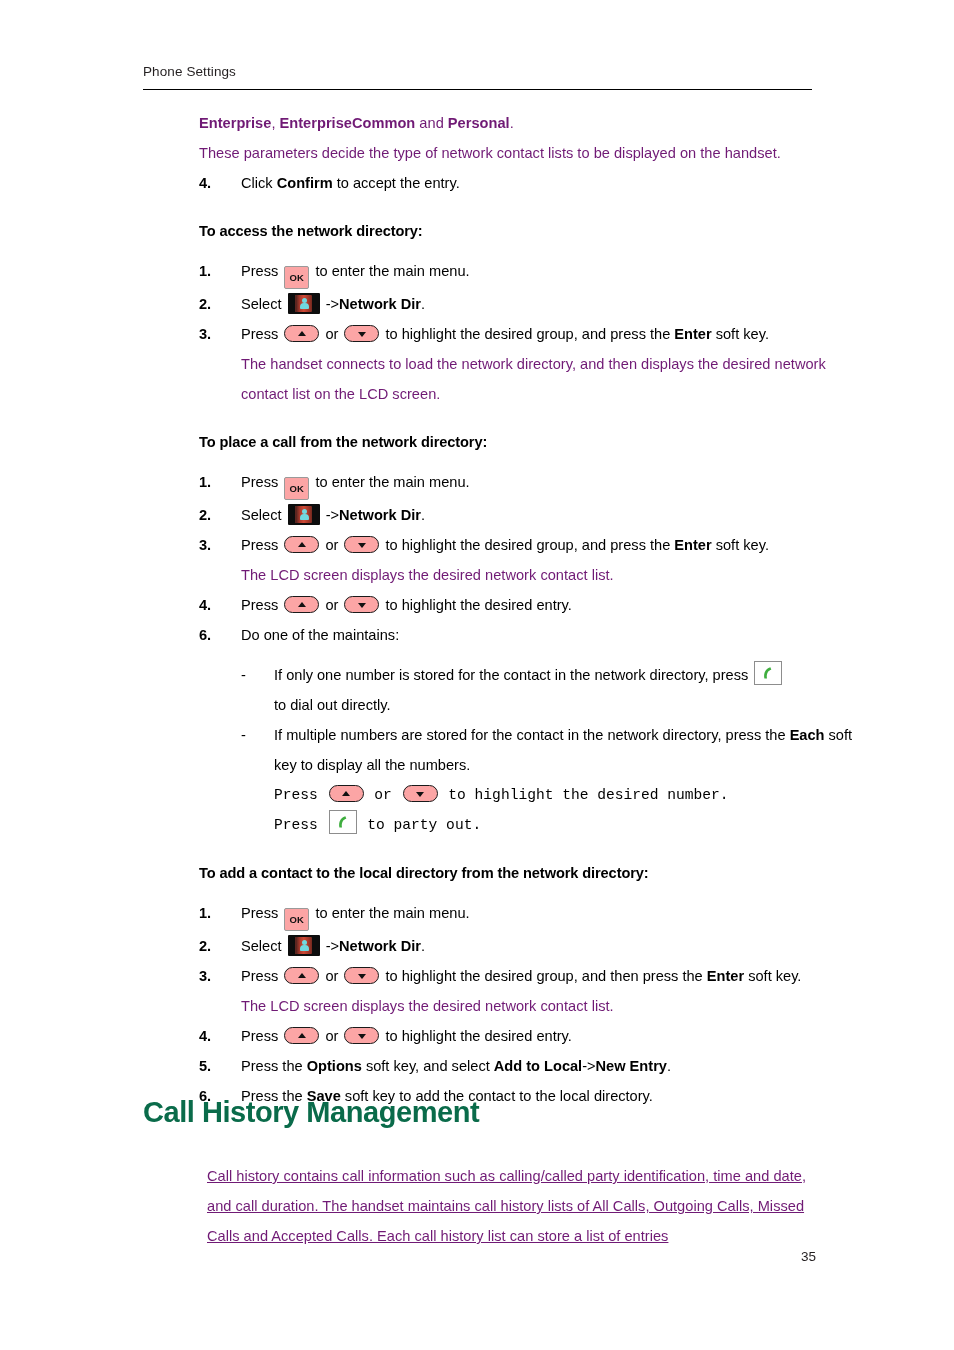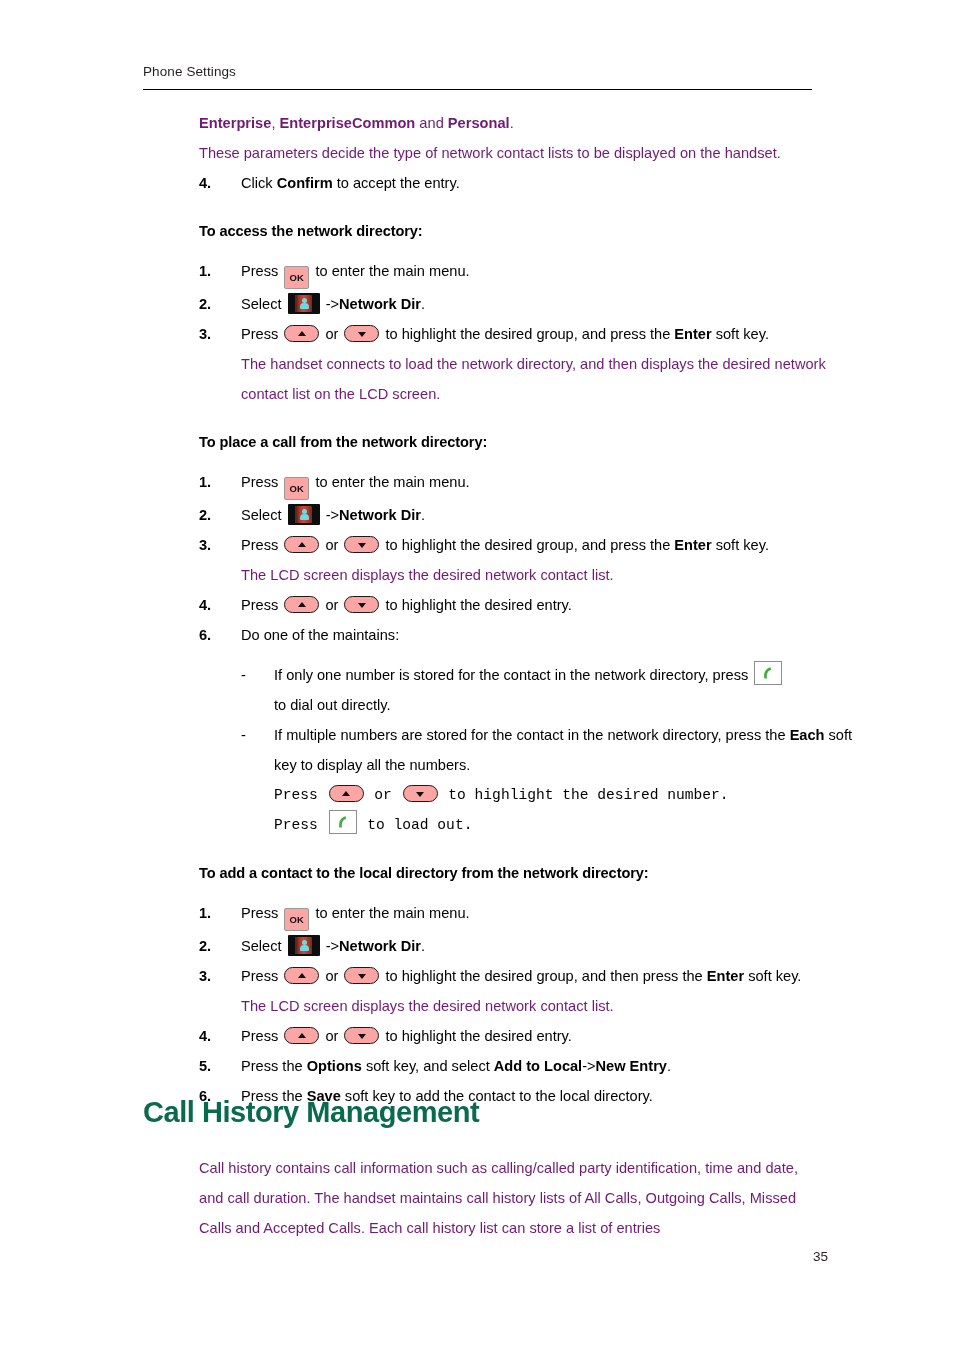--- a/index.html
+++ b/index.html
@@ -357,7 +357,7 @@
     <div class="dash-cont">
       <span>Press </span><span class="icon-call"><svg width="18" height="18" viewBox="0 0 18 18" aria-hidden="true">
             <path d="M5.4 14.6c-0.6-2.6-0.4-5.6 1.1-7.9 1.2-1.9 3-3.1 4.9-3.5l0.9 2.6c-1.4 0.3-2.7 1.2-3.5 2.5-1.1 1.8-1.2 4-0.8 6.1z" fill="#3fae3f"></path>
-          </svg></span><span> to load out.</span>
+          </svg></span><span> to party out.</span>
     </div>
 
     <div class="gap-md"></div>

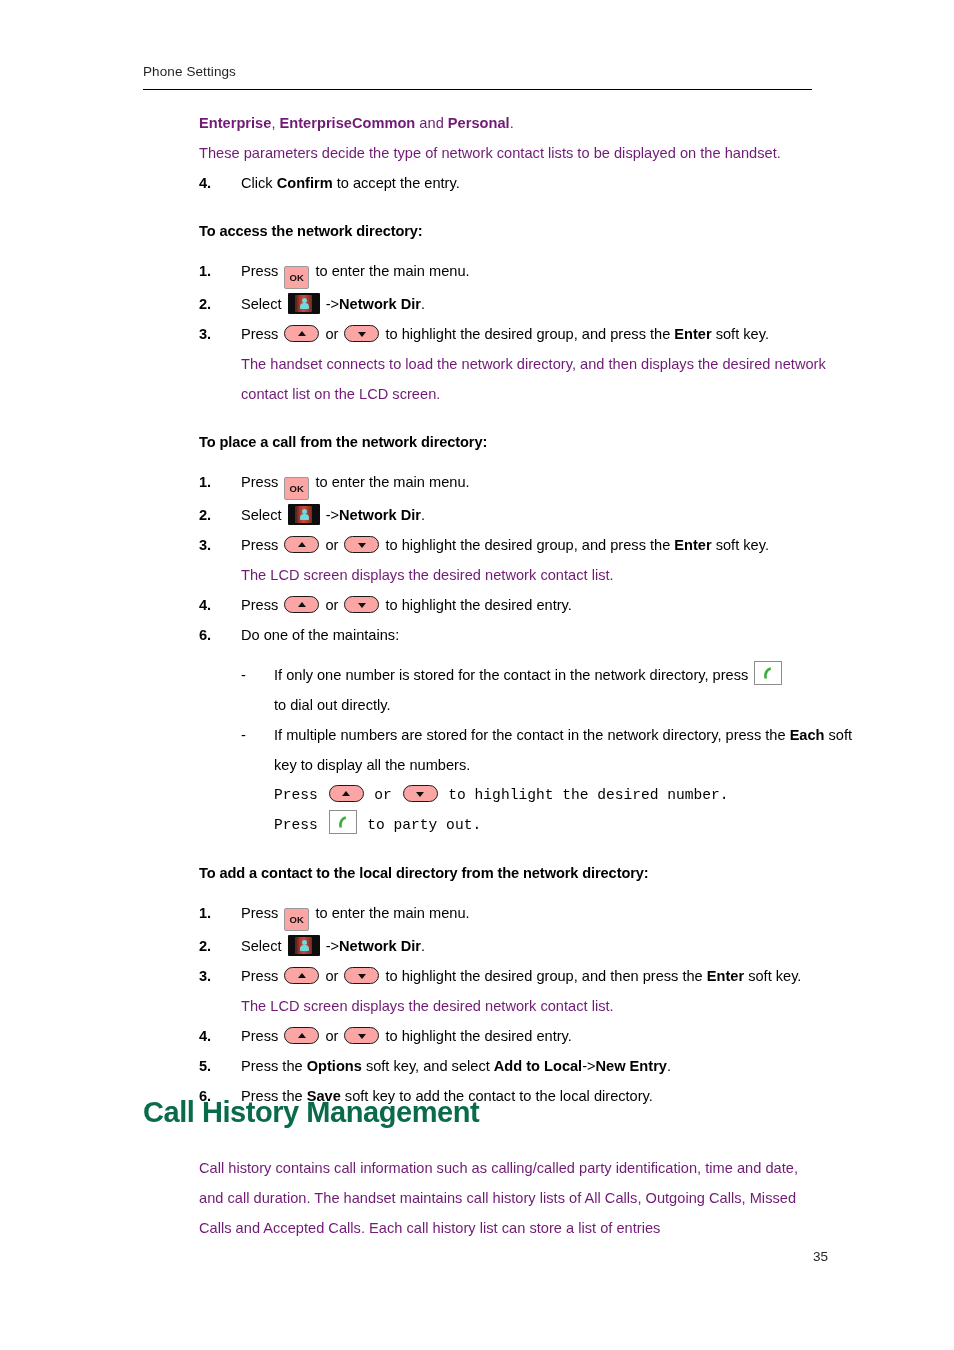--- a/index.html
+++ b/index.html
@@ -401,7 +401,7 @@
 
   <div class="h1">Call History Management</div>
 
-  <p class="indent" style="position:absolute; left:199px; top:1153px; width:615px; margin:0;">Call history contains call information such as calling/called party identification, time and date, and call duration. The handset maintains call history lists of All Calls, Outgoing Calls, Missed Calls and Accepted Calls. Each call history list can store a list of entries</p>
+  <p class="indent" style="position:absolute; left:199px; top:1153px; width:615px; margin:8px;text-decoration:underline;">Call history contains call information such as calling/called party identification, time and date, and call duration. The handset maintains call history lists of All Calls, Outgoing Calls, Missed Calls and Accepted Calls. Each call history list can store a list of entries</p>
 
   <div class="folio">35</div>
 

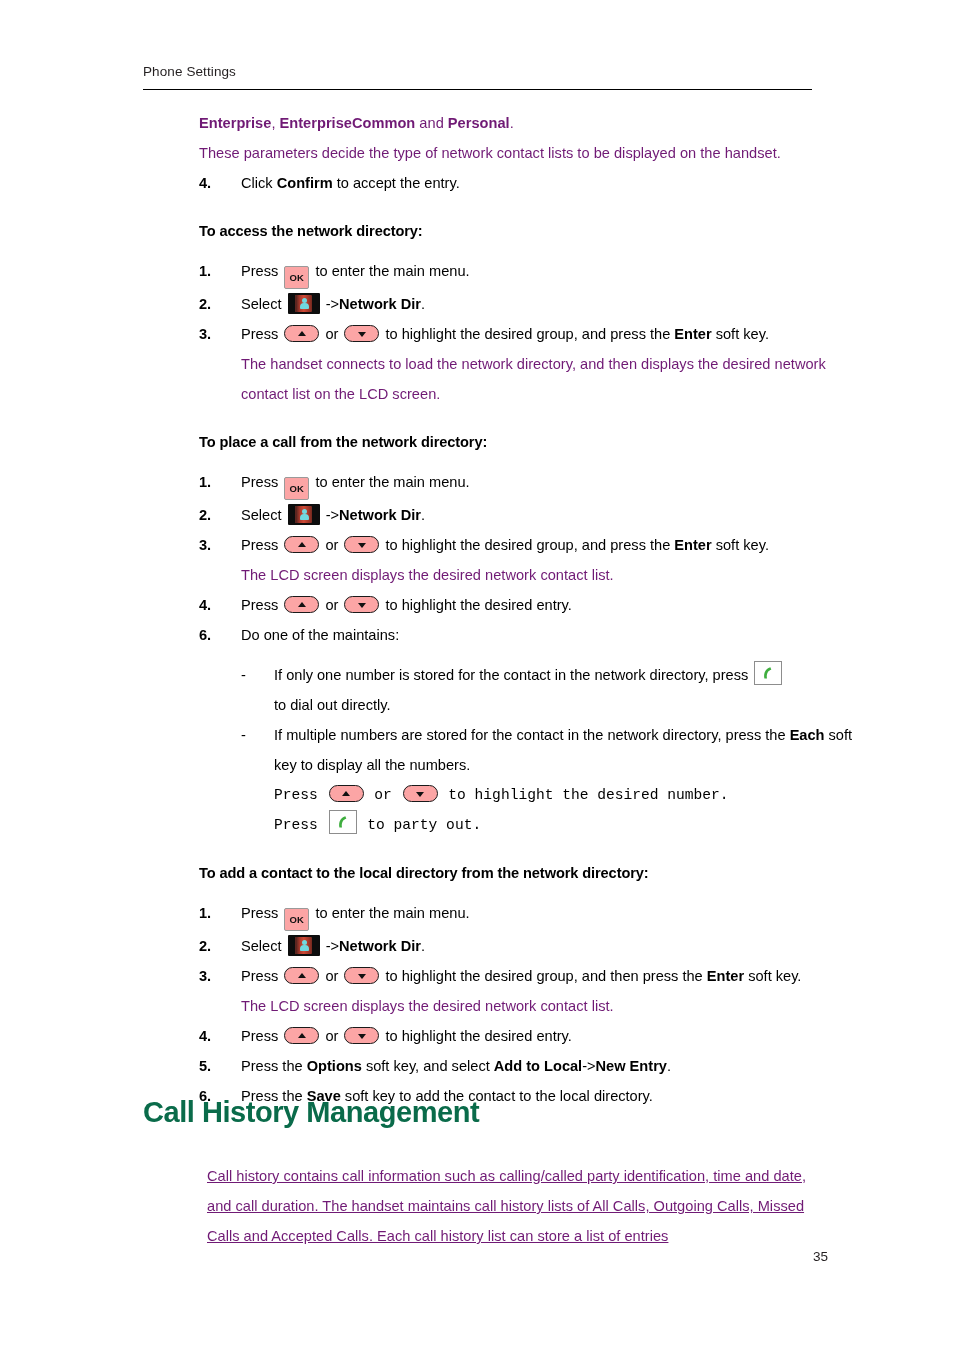--- a/index.html
+++ b/index.html
@@ -252,7 +252,7 @@
   
   .folio {
     position: absolute;
-    left: 16px;
+    left: 4px;
     top: 1249px;
     width: 812px;
     text-align: right;

